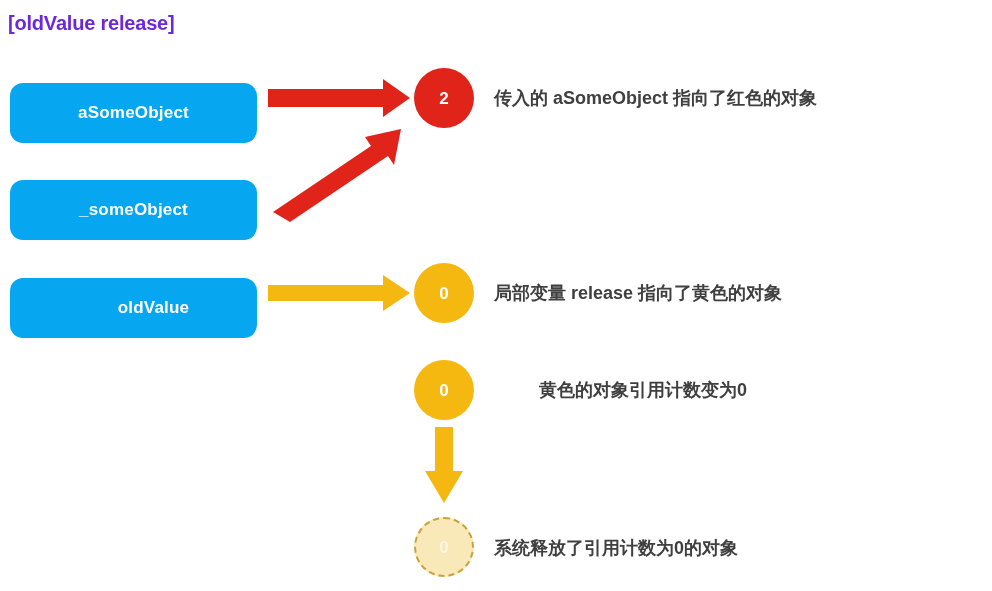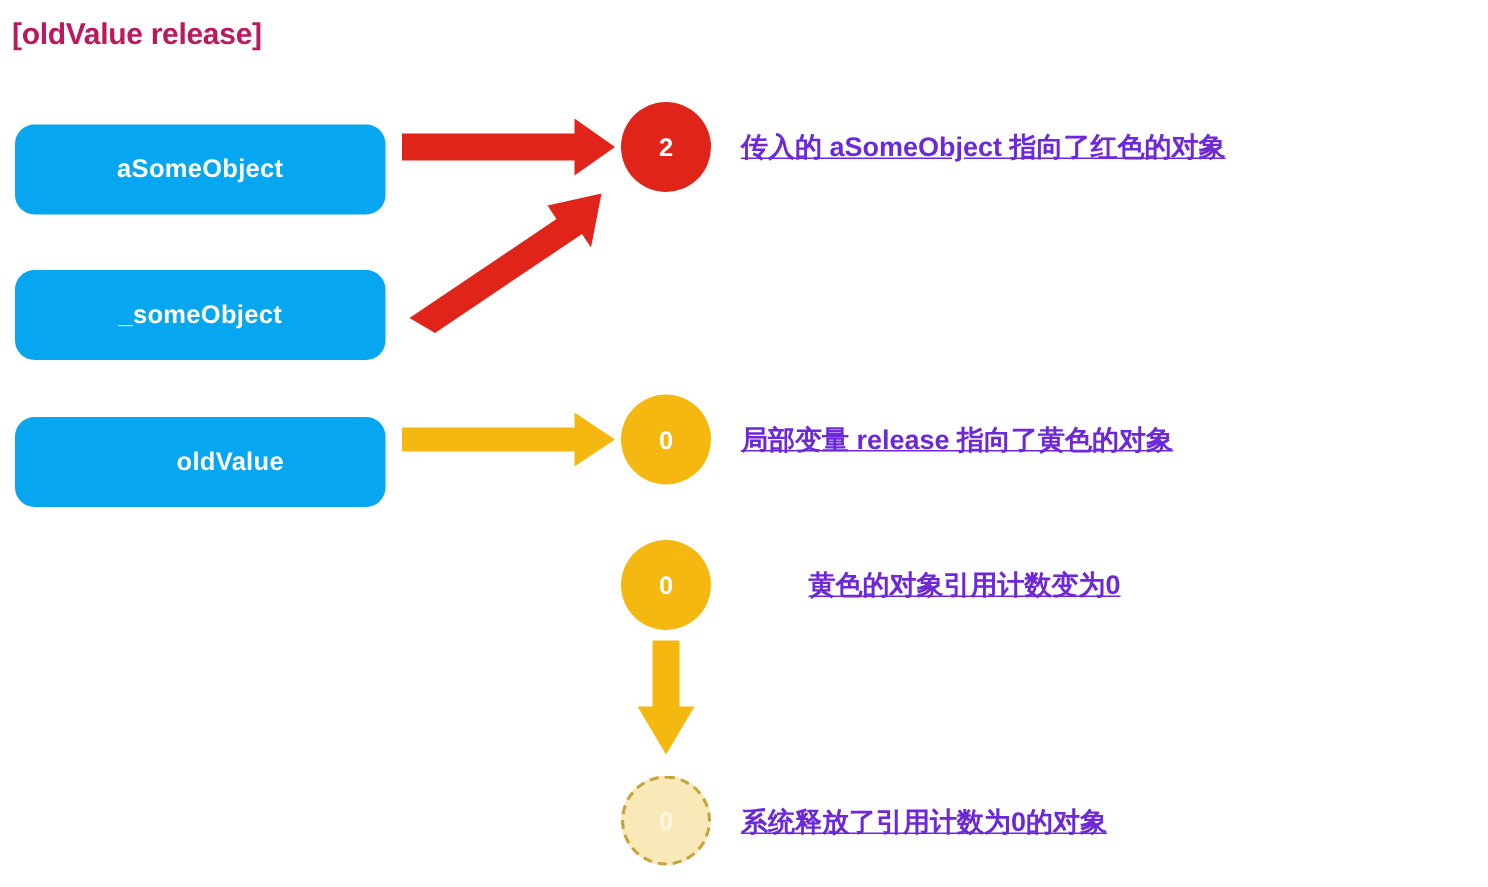--- a/index.html
+++ b/index.html
@@ -31,7 +31,7 @@
     top: 12px;
     font-size: 20px;
     font-weight: bold;
-    color: #be185d;
+    color: #6d28d9;
     letter-spacing: -0.2px;
     white-space: nowrap;
   }

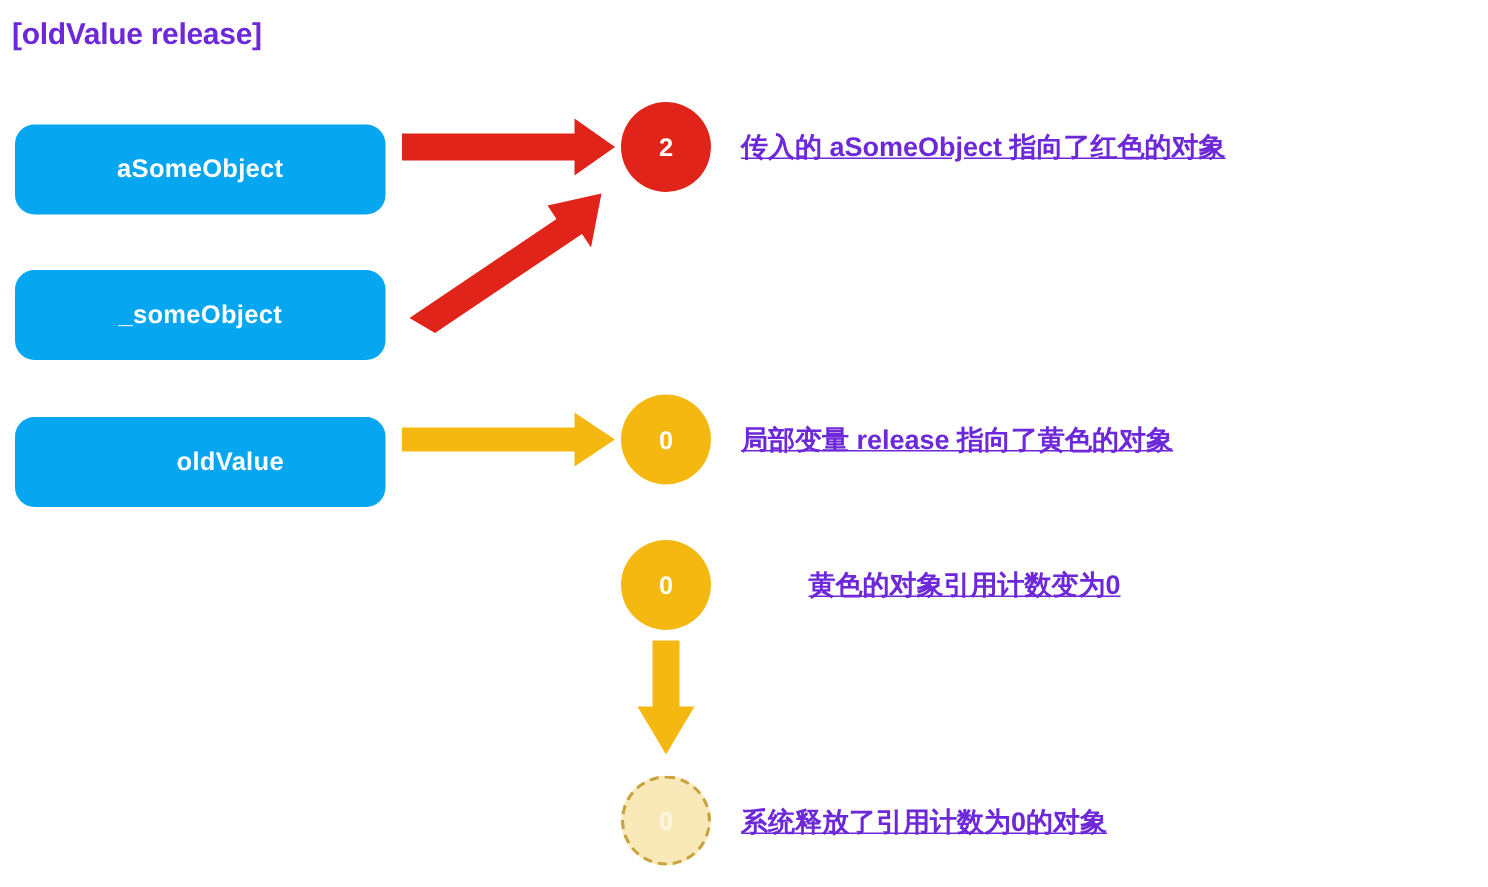--- a/index.html
+++ b/index.html
@@ -103,10 +103,9 @@
     left: 494px;
     font-size: 18px;
     font-weight: bold;
-    color: #6d28d9;
+    color: #404040;
     white-space: nowrap;
     line-height: 1;
-    text-decoration: underline;
   }
   .ann-1 { top: 89px; }
   .ann-2 { top: 186px; }

